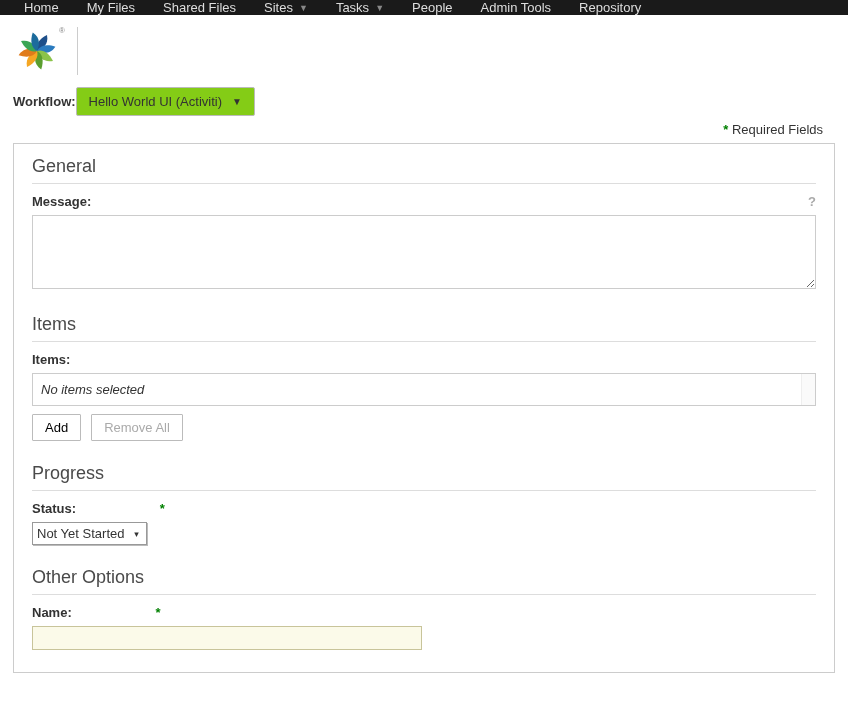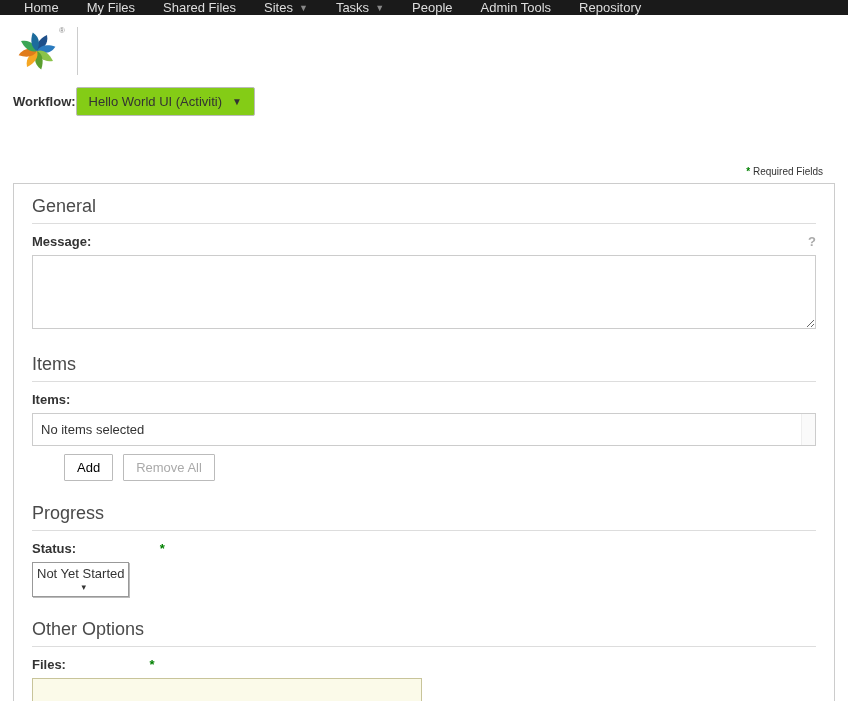--- a/index.html
+++ b/index.html
@@ -83,9 +83,8 @@
     .req-note {
       text-align: right;
       padding: 0 25px 6px 0;
-      font-size: 10px;
+      font-size: 13px;
       color: #333;
-      margin-top: 44px;
     }
     .req-star { color: #008000; font-weight: bold; }
     .form-box {

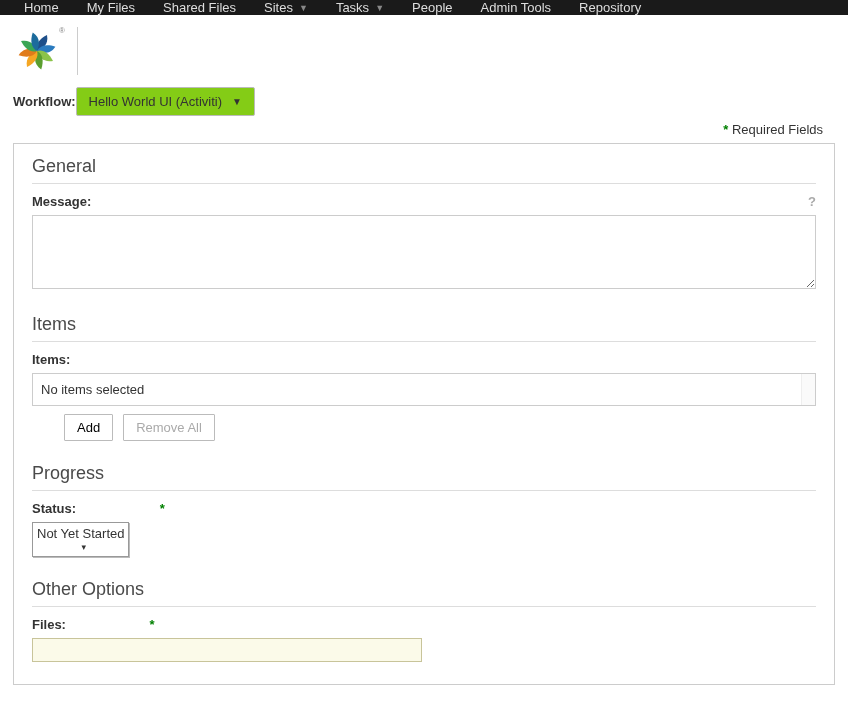--- a/index.html
+++ b/index.html
@@ -131,6 +131,7 @@
       border: 1px solid #ccc;
       width: 100%;
       display: flex;
+      font-style: italic;
     }
     .items-box-inner {
       flex: 1;

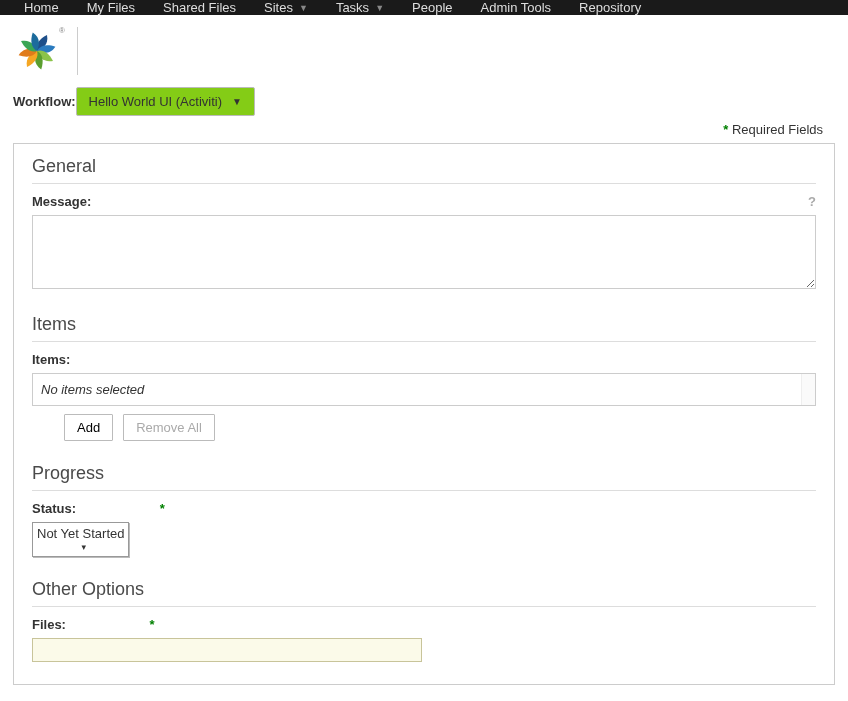--- a/index.html
+++ b/index.html
@@ -147,7 +147,6 @@
       margin-top: 8px;
       display: flex;
       gap: 10px;
-      margin-left: 32px;
     }
     .btn {
       border: 1px solid #bbb;

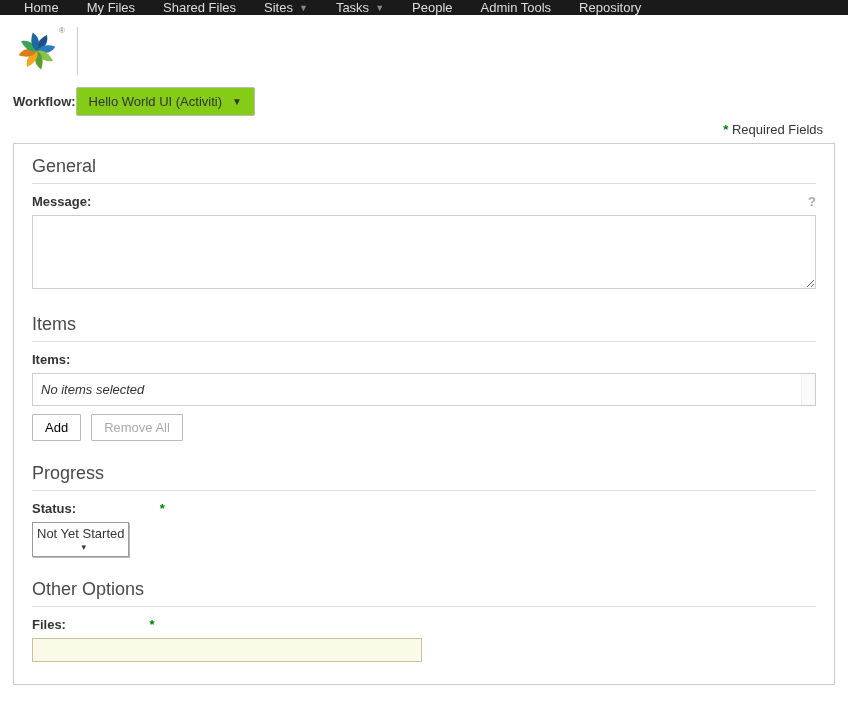--- a/index.html
+++ b/index.html
@@ -169,7 +169,6 @@
       display: inline-flex;
       align-items: center;
       cursor: pointer;
-      flex-direction: column;
     }
     .select .sel-arrow {
       margin-left: 6px;

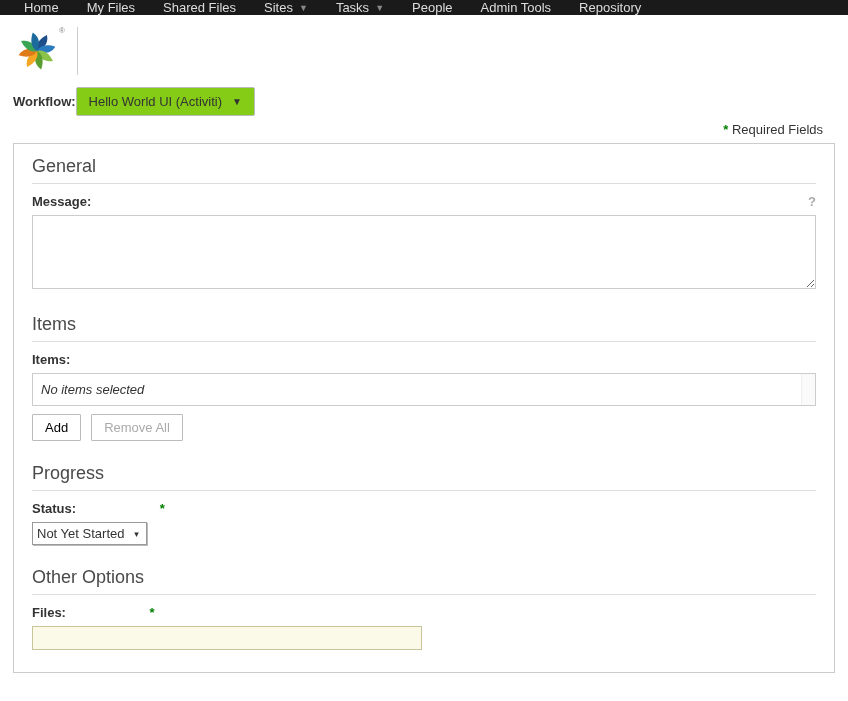--- a/index.html
+++ b/index.html
@@ -305,7 +305,7 @@
   <h2 class="section-title">Other Options</h2>
   <hr class="hr">
   <div class="field-label">
-    <span>Files:</span>&nbsp;
+    <span>Name:</span>&nbsp;
     <span class="req-star">*</span>
   </div>
   <input type="text" class="name-input" value="" style="">

